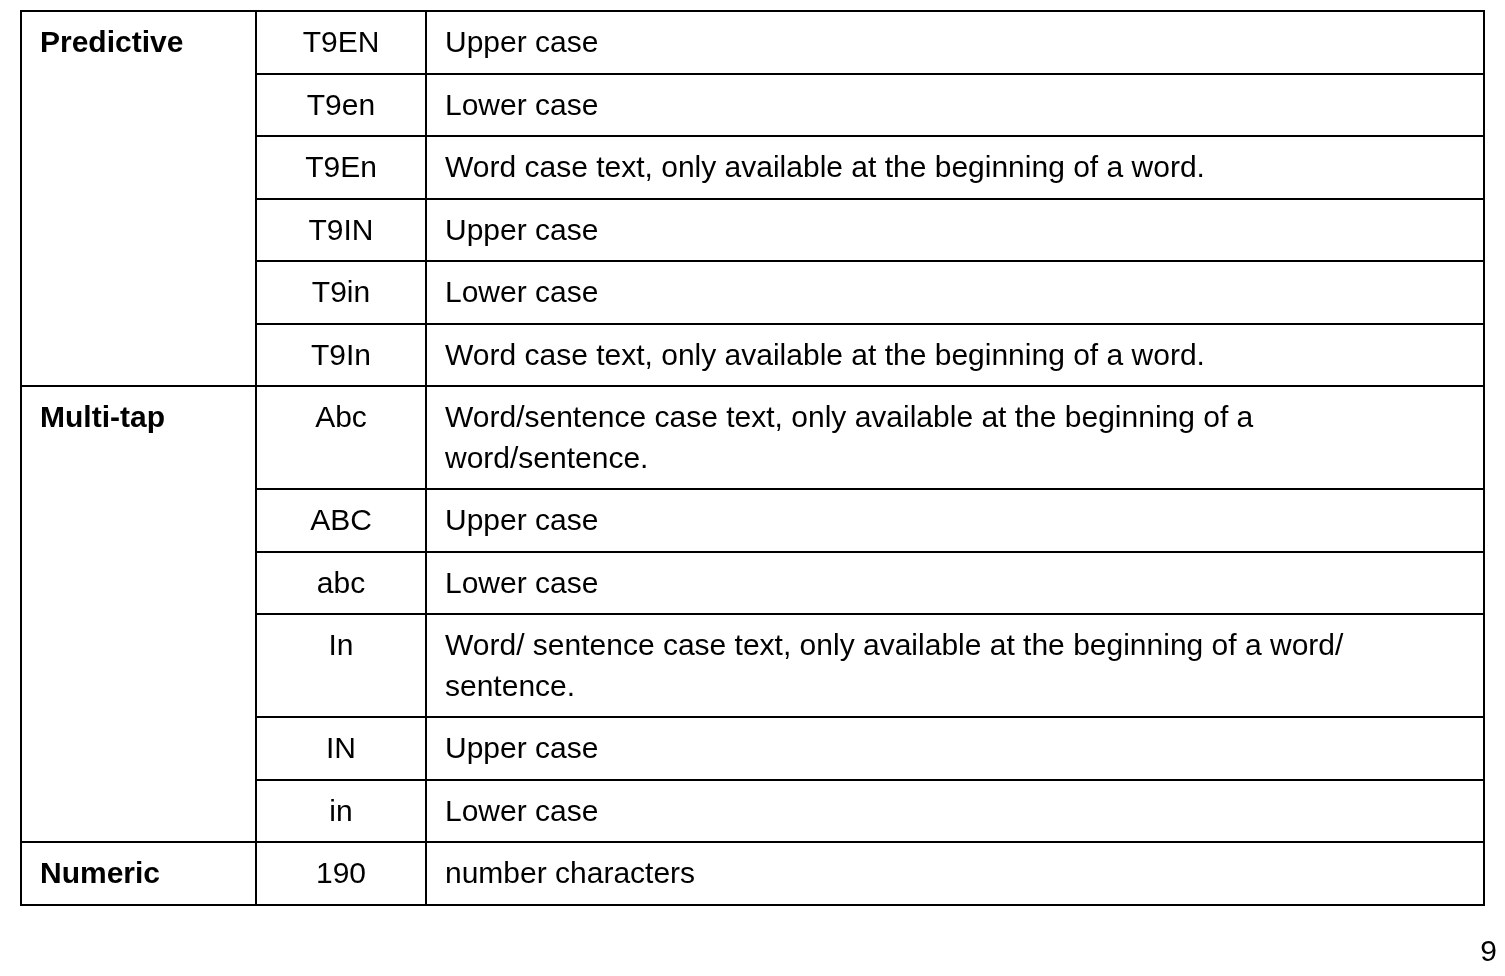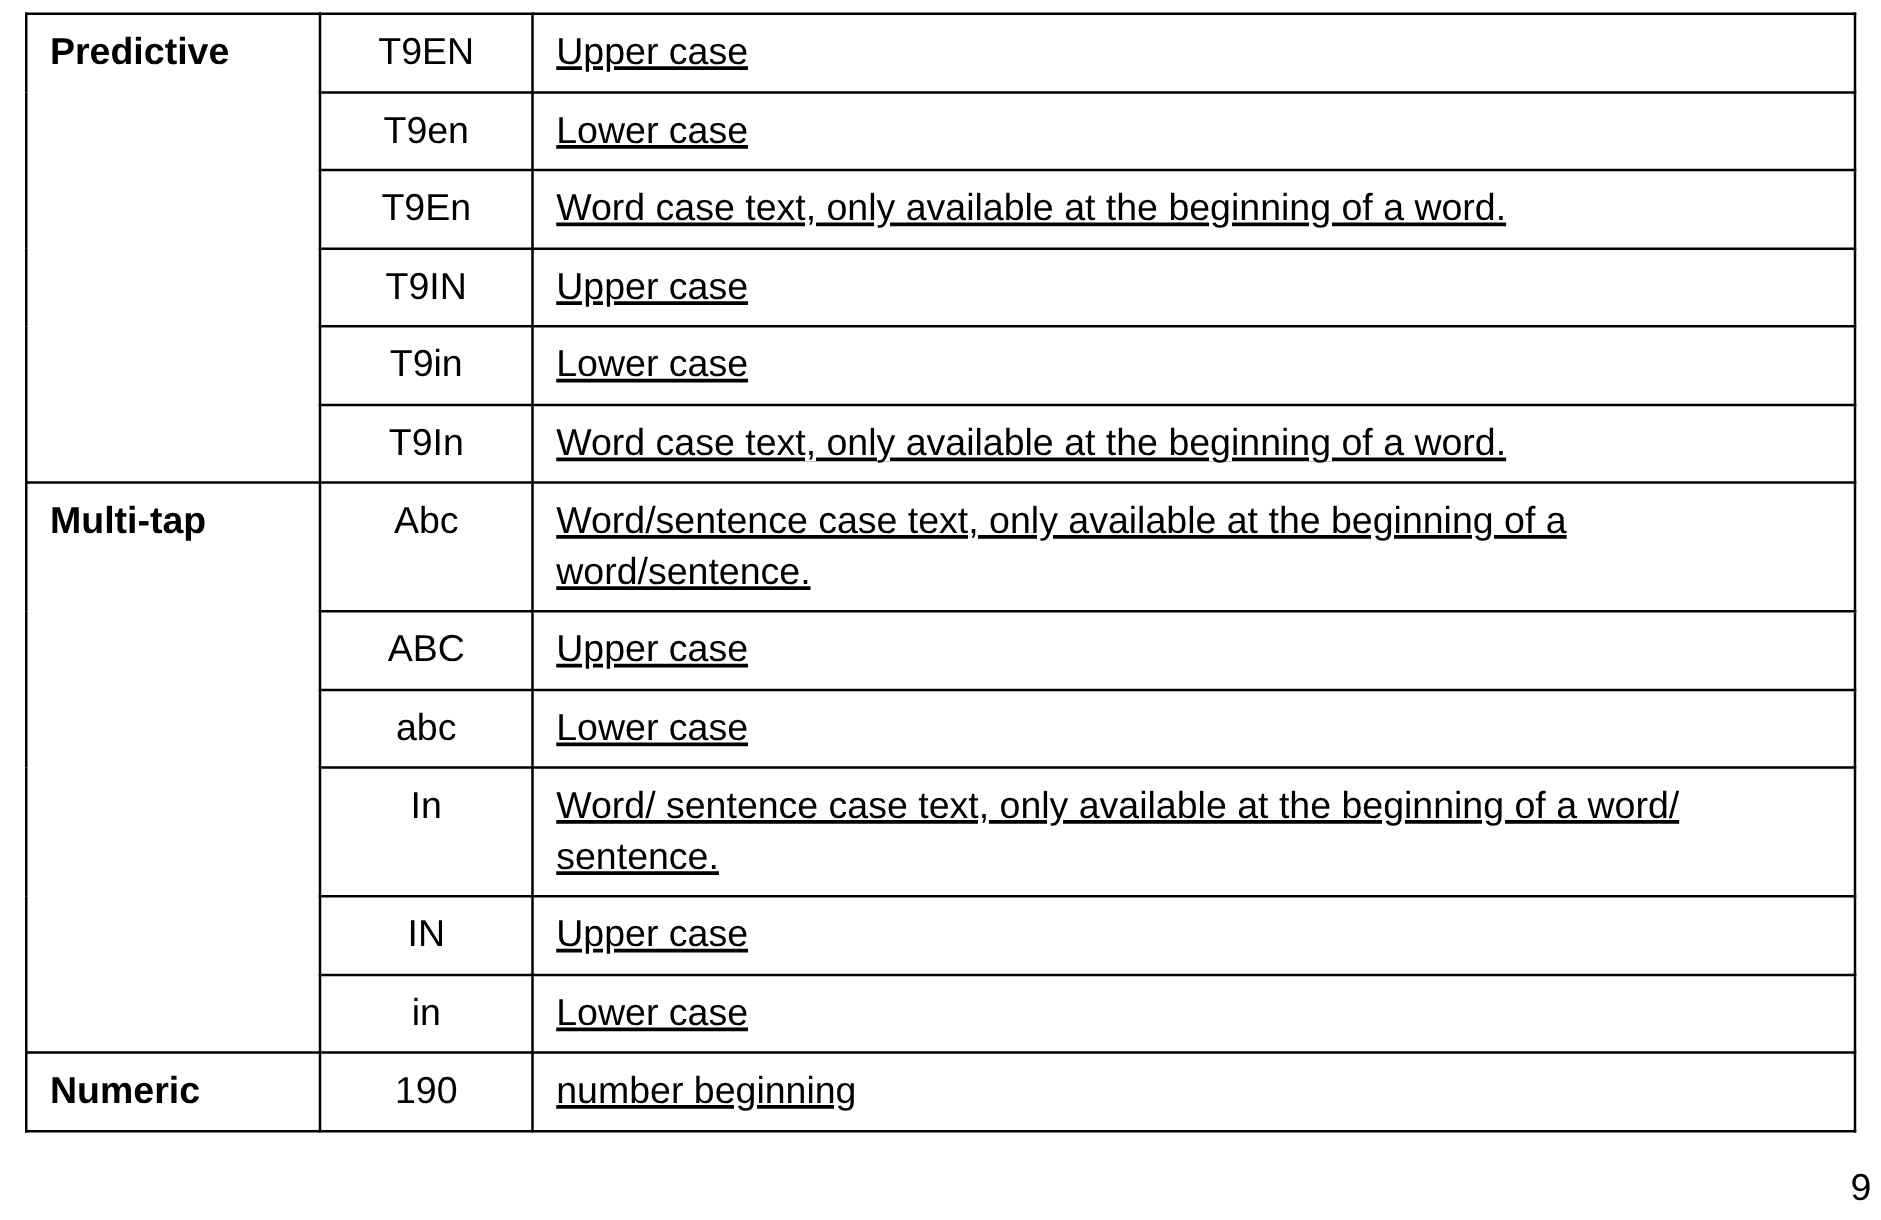--- a/index.html
+++ b/index.html
@@ -40,7 +40,6 @@
     }
     .col3 {
       font-weight: normal;
-      text-decoration: underline;
     }
     .page-number {
       position: absolute;

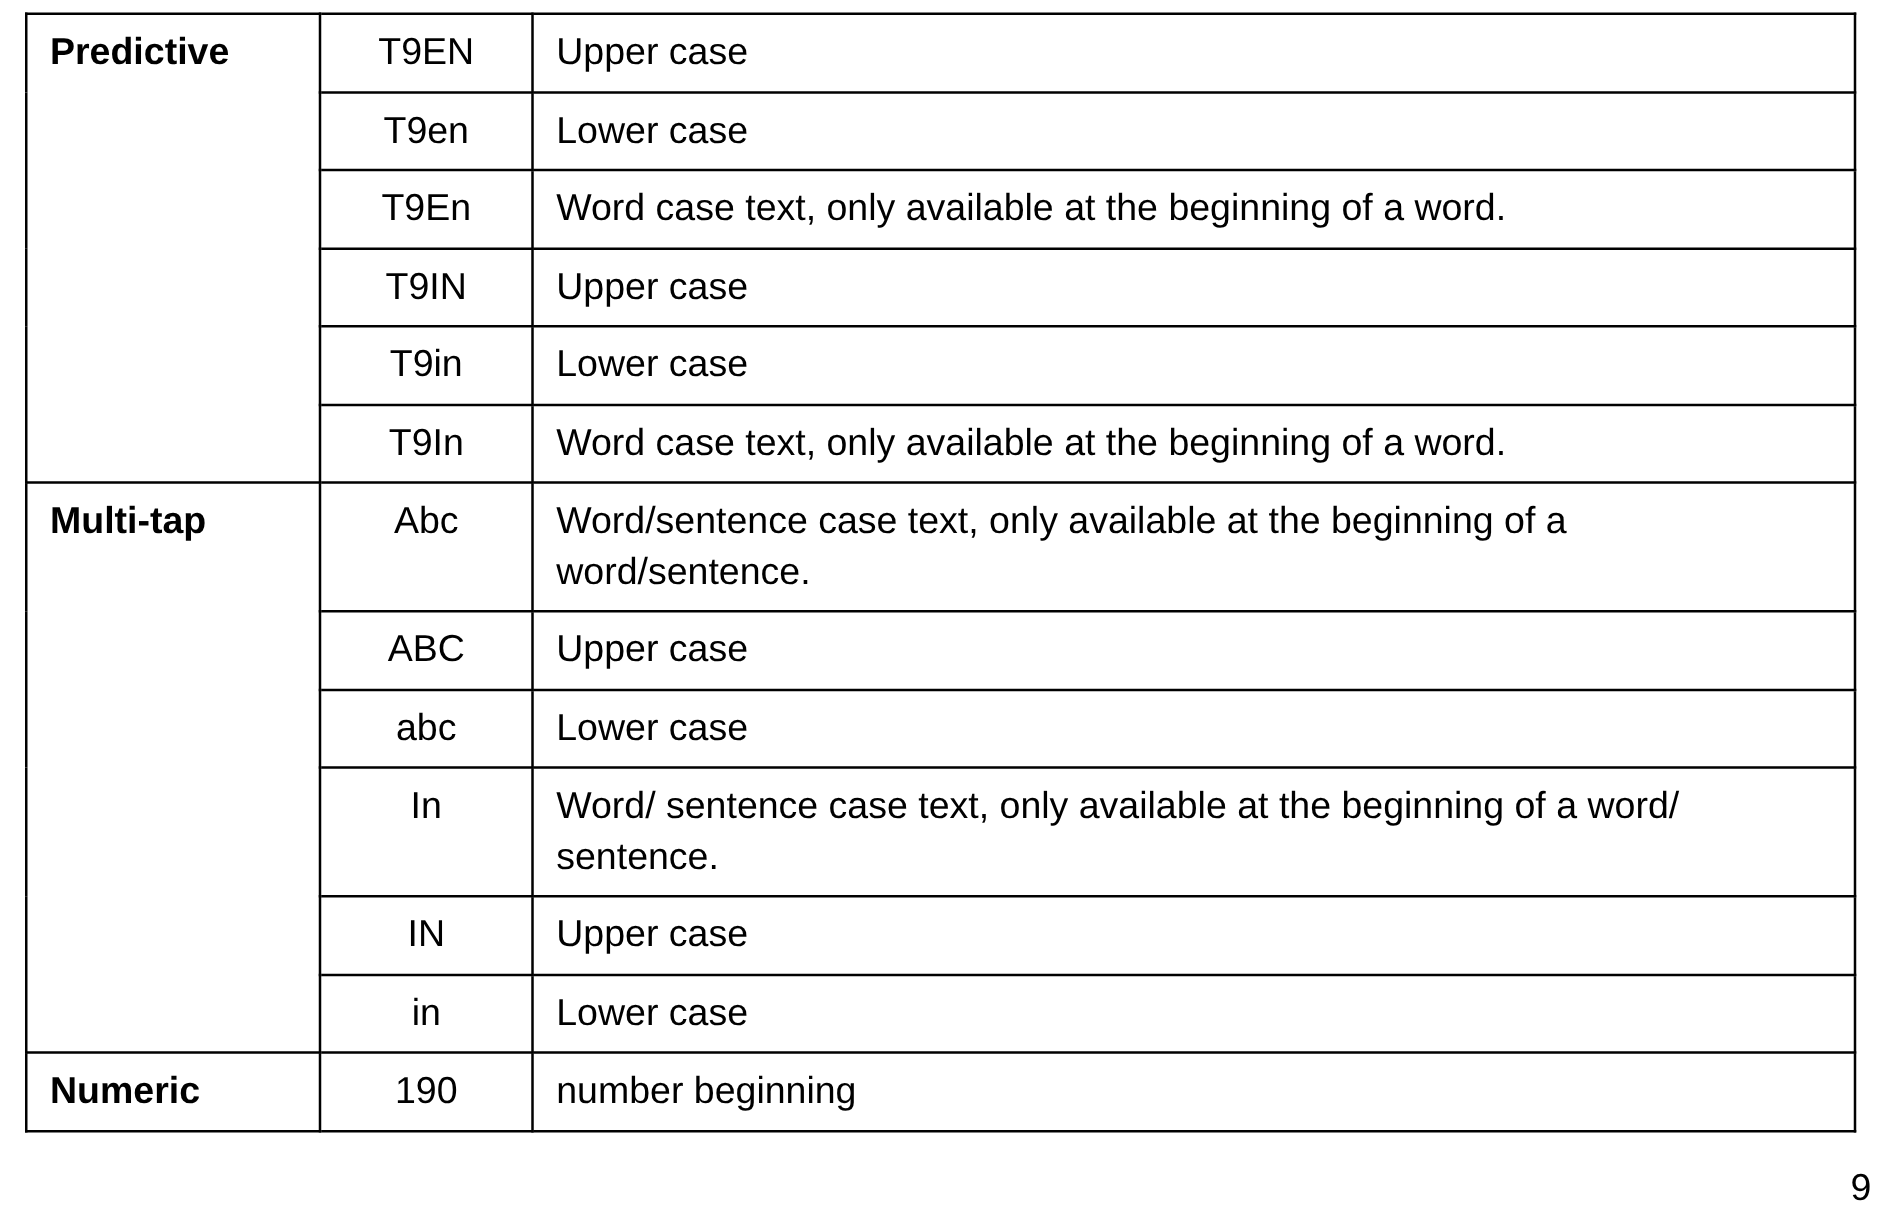--- a/index.html
+++ b/index.html
@@ -108,7 +108,7 @@
     <tr>
       <td class="col1">Numeric</td>
       <td class="col2">190</td>
-      <td class="col3">number beginning</td>
+      <td class="col3">number characters</td>
     </tr>
   </tbody>
 </table>

